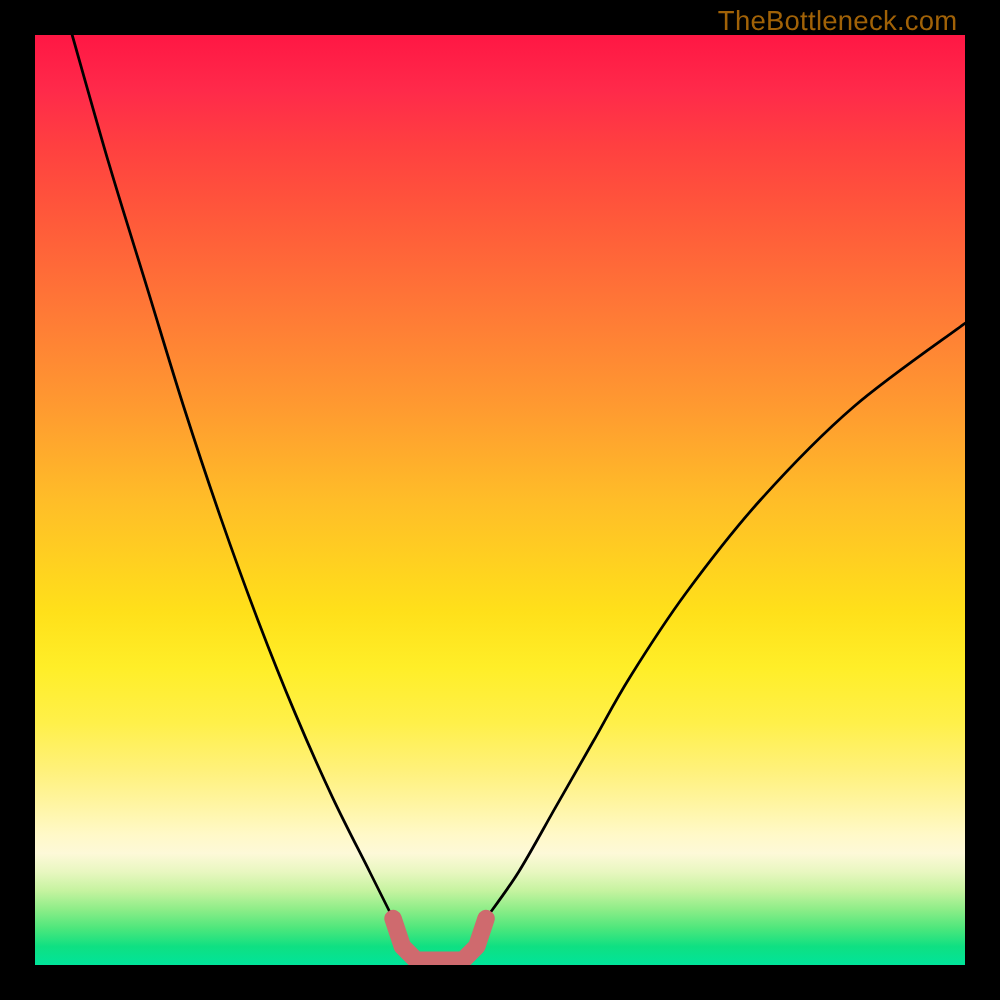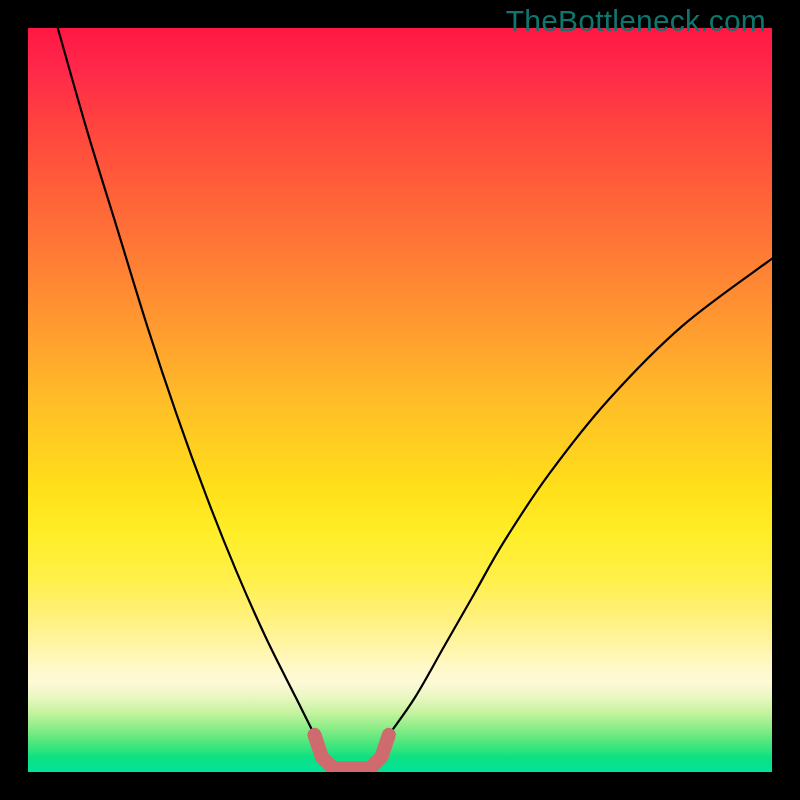--- a/index.html
+++ b/index.html
@@ -53,8 +53,8 @@
     position: absolute;
     top: 4px;
     right: 34px;
-    color: #0f766e;
-    font-size: 30px;
+    color: #a16207;
+    font-size: 22px;
     font-weight: 500;
     letter-spacing: 0.2px;
   }

